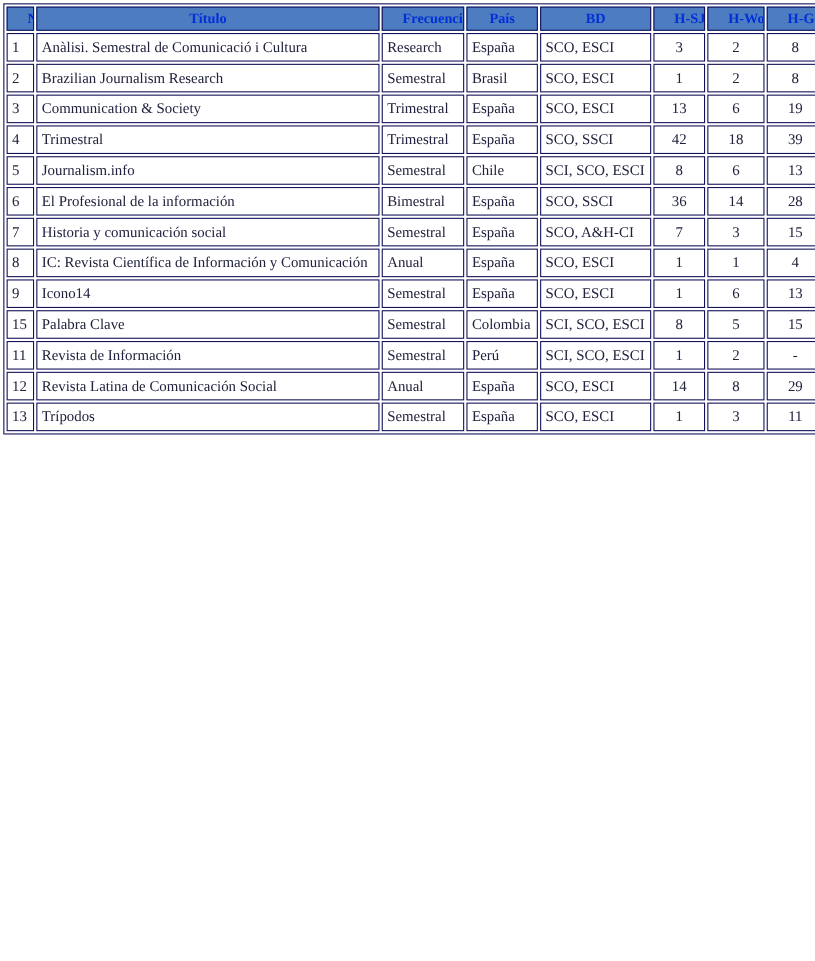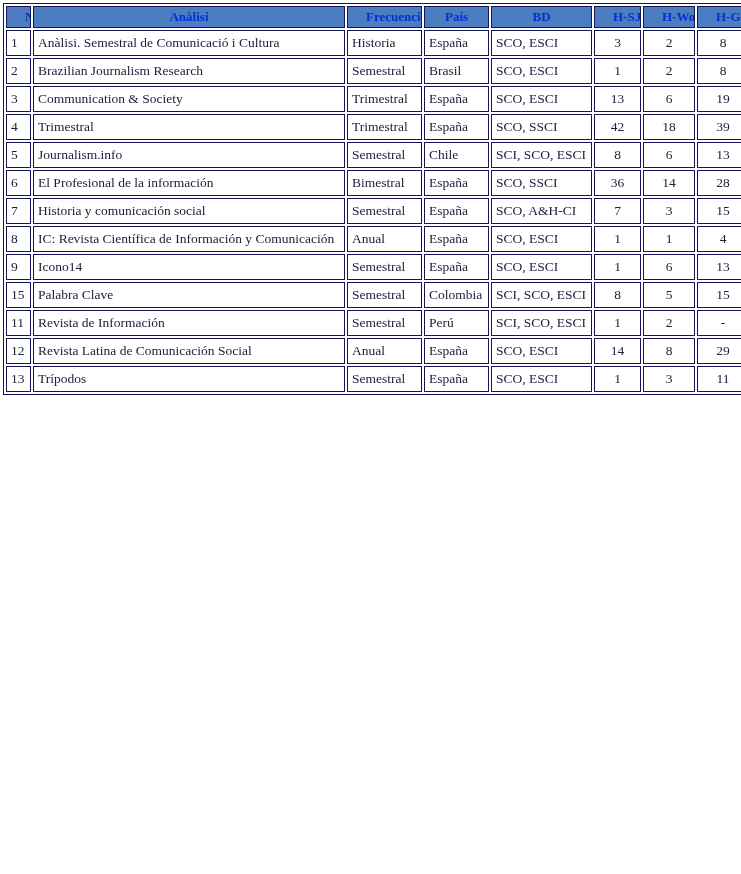--- a/index.html
+++ b/index.html
@@ -74,7 +74,7 @@
     <thead>
       <tr>
           <th>Nº</th>
-          <th>Anàlisi</th>
+          <th>Título</th>
           <th>Frecuencia</th>
           <th>País</th>
           <th>BD</th>

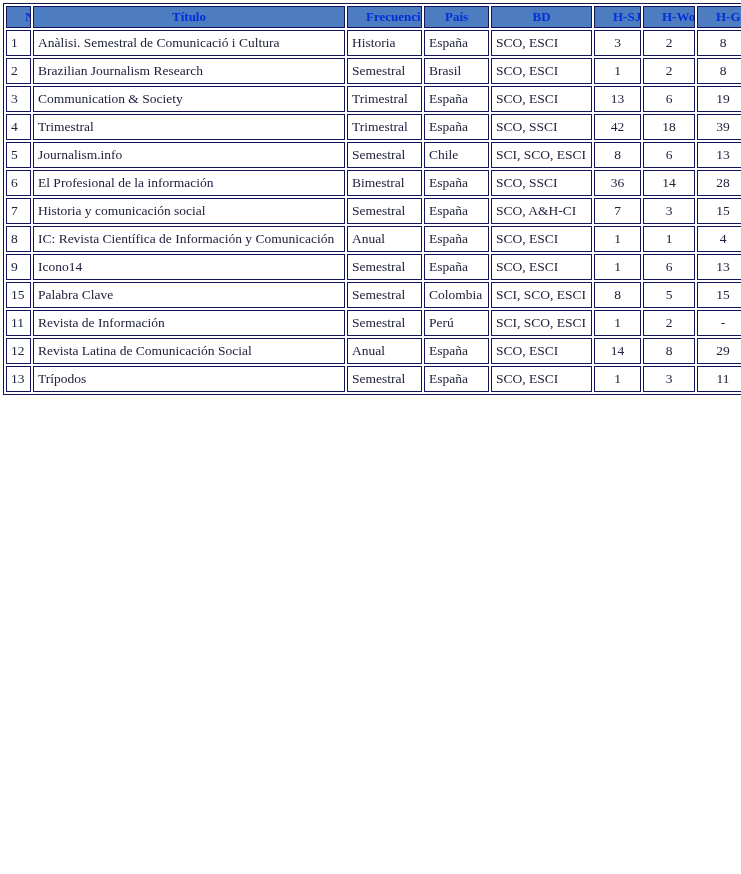--- a/index.html
+++ b/index.html
@@ -87,7 +87,7 @@
         <tr>
           <td>1</td>
           <td>Anàlisi. Semestral de Comunicació i Cultura</td>
-          <td>Historia</td>
+          <td>Research</td>
           <td>España</td>
           <td>SCO, ESCI</td>
           <td>3</td>

